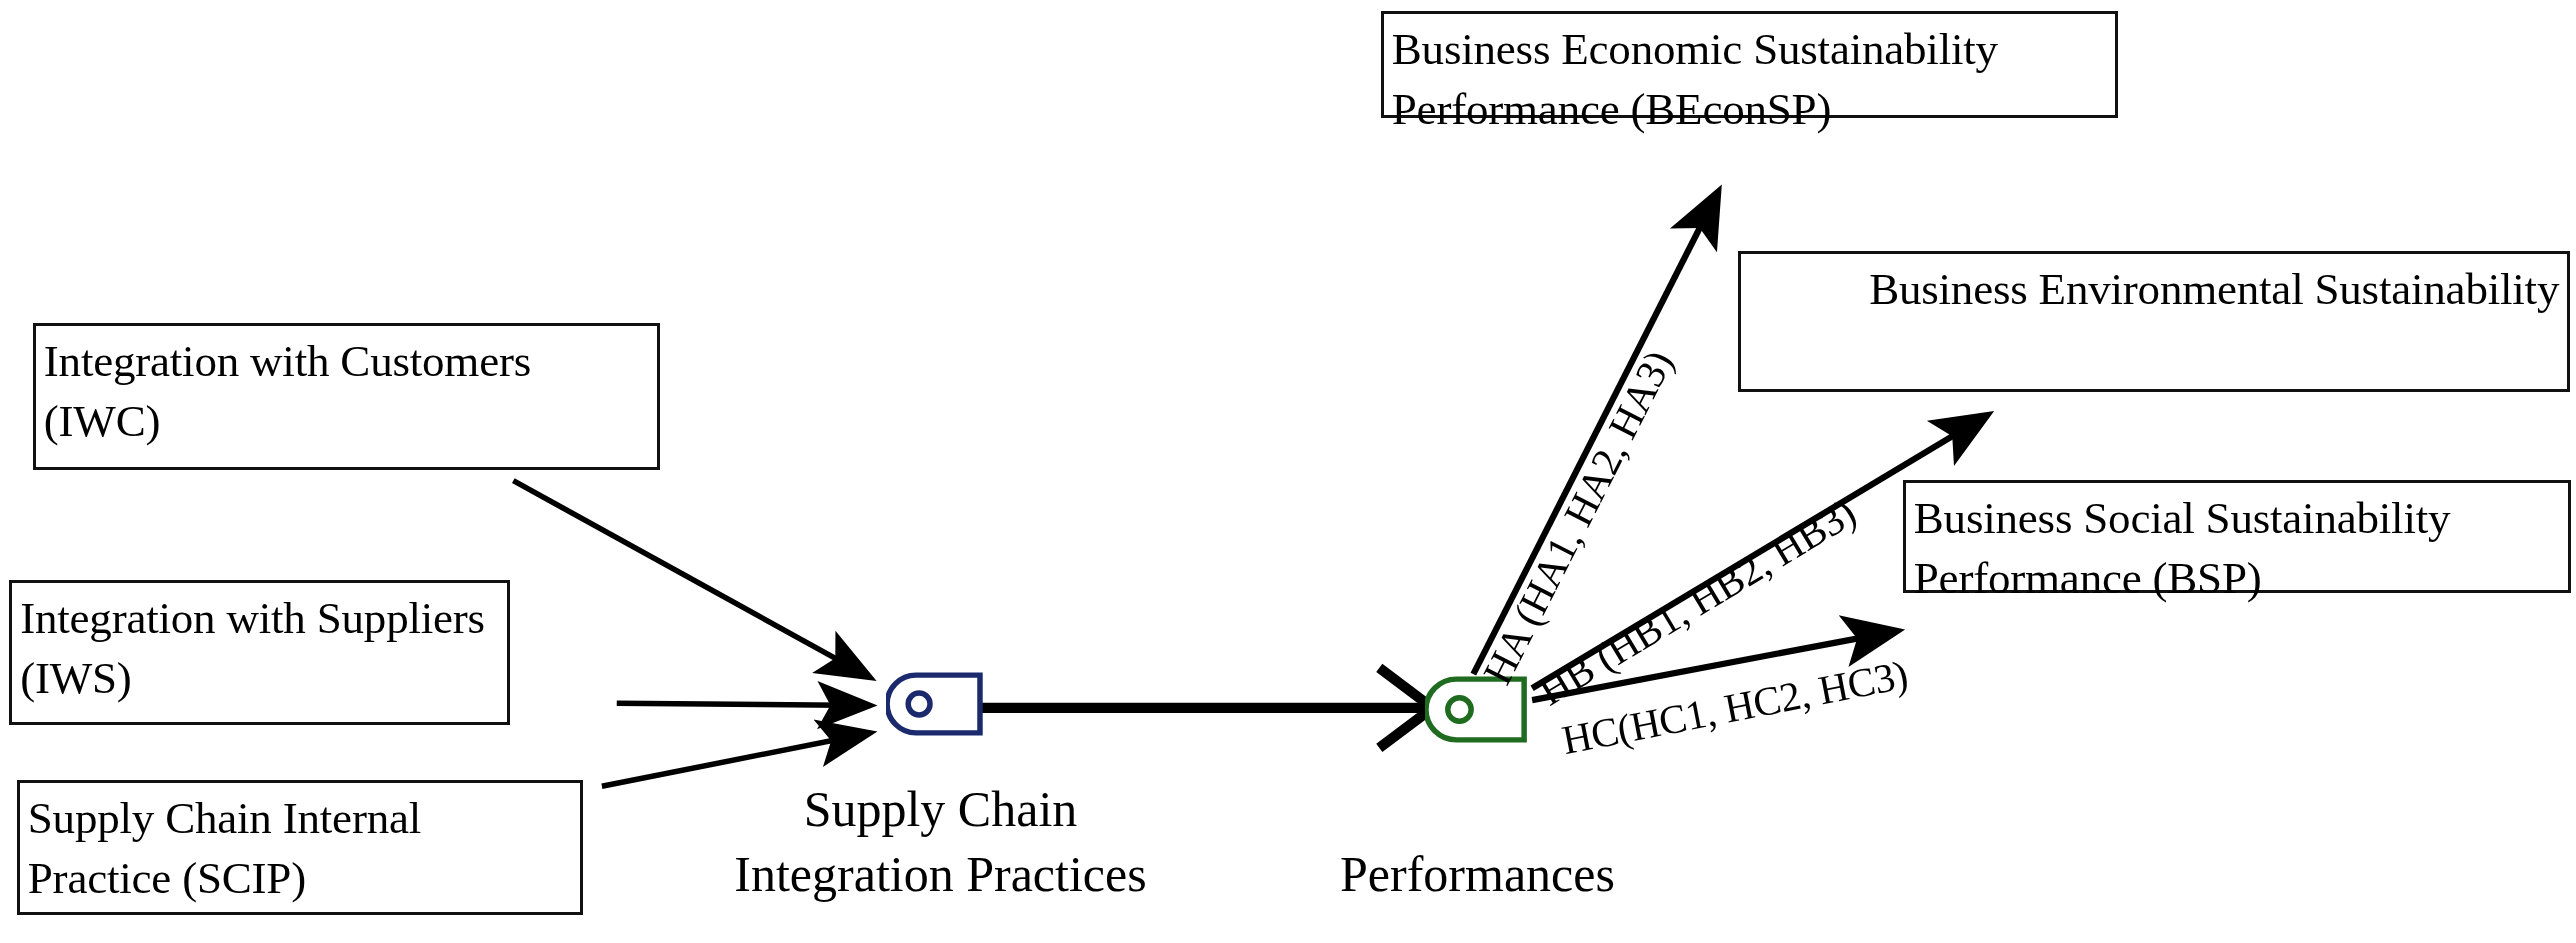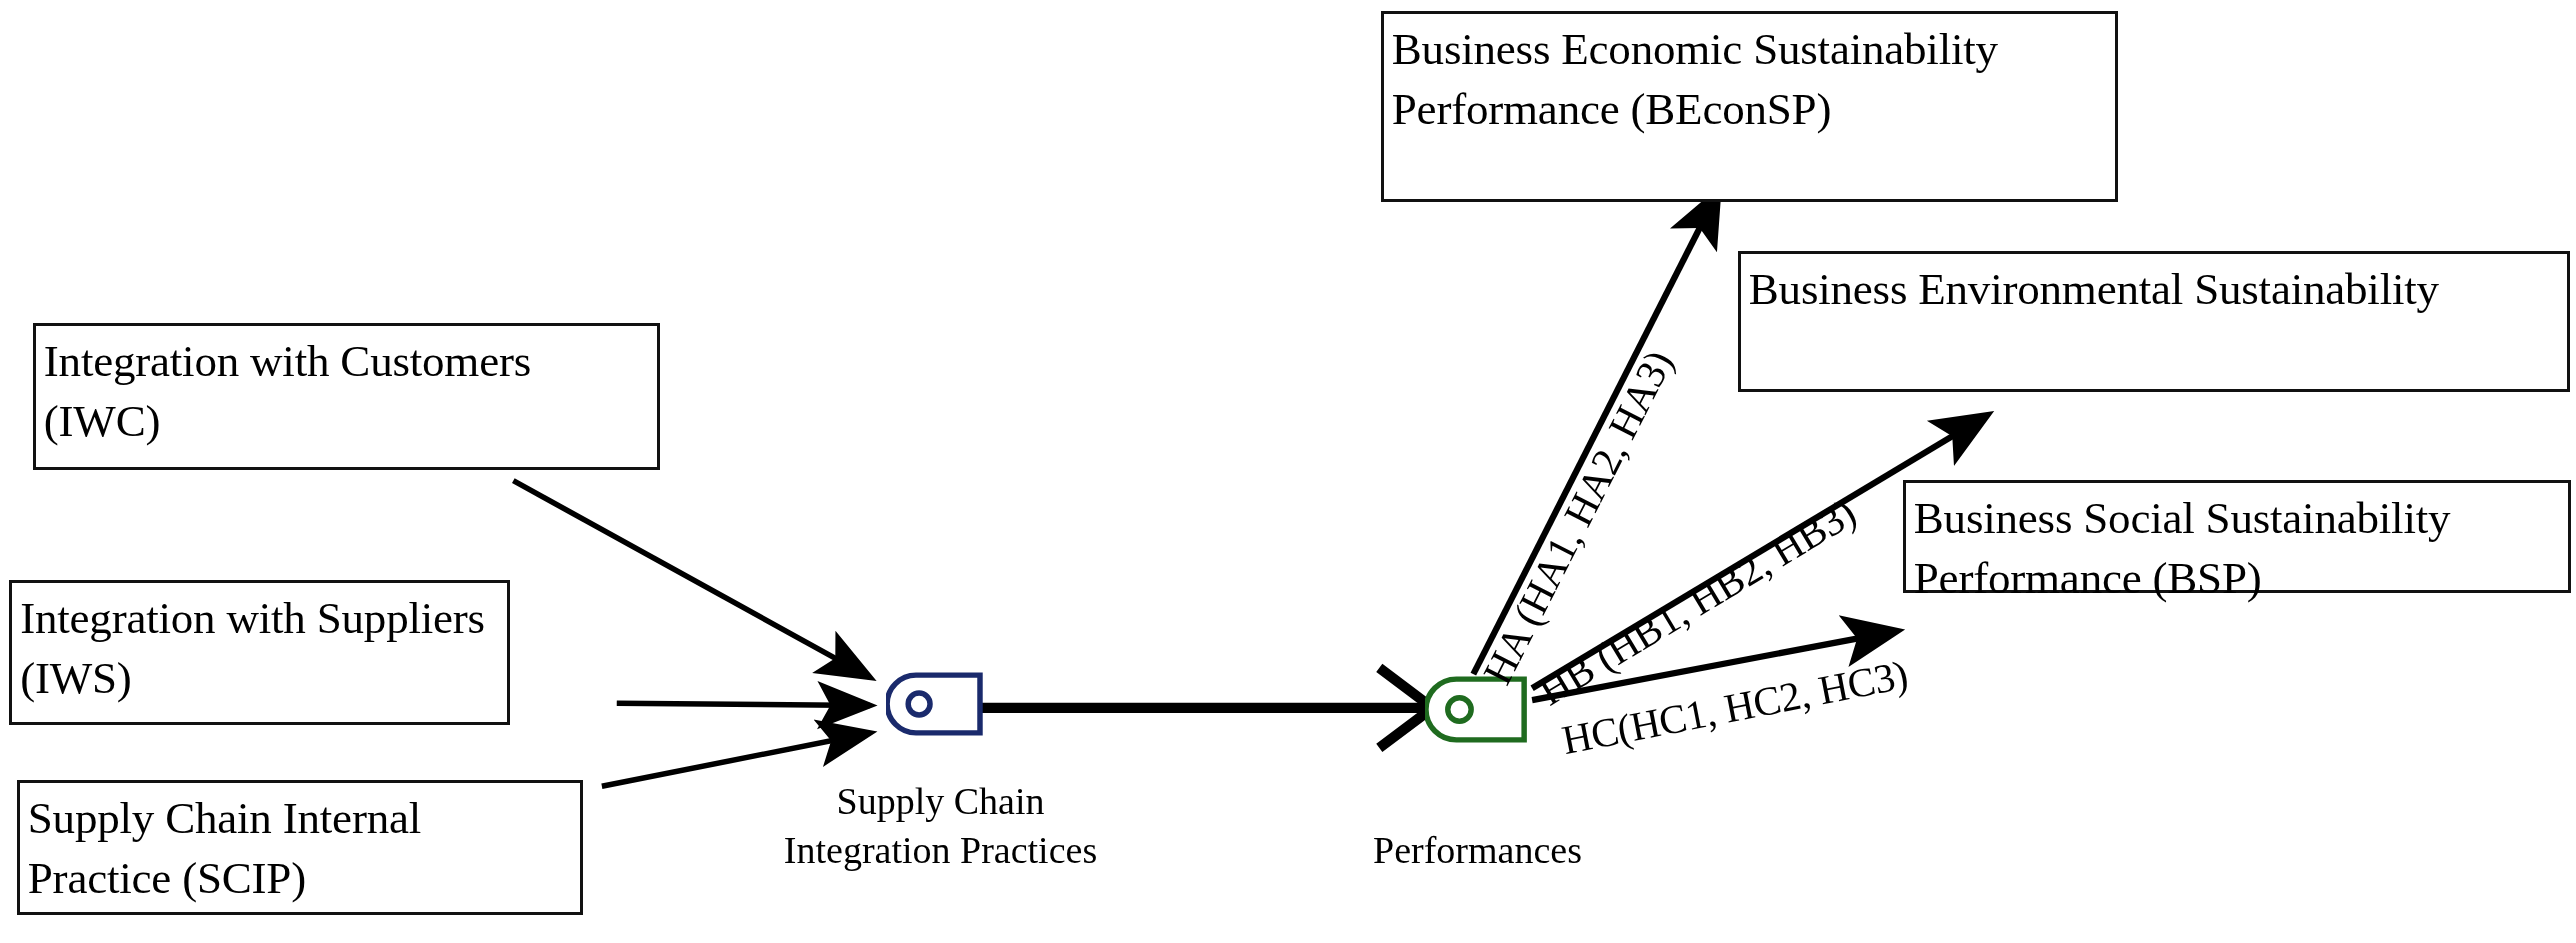--- a/index.html
+++ b/index.html
@@ -98,7 +98,7 @@
     <span>Practice (SCIP)</span>
   </div>
 
-  <div class="node-box" style="left:1381px; top:11px; width:737px; height:191px;">
+  <div class="node-box" style="left:1381px; top:11px; width:737px; height:107px;">
     <span>Business Economic Sustainability</span>
     <span>Performance (BEconSP)</span>
   </div>

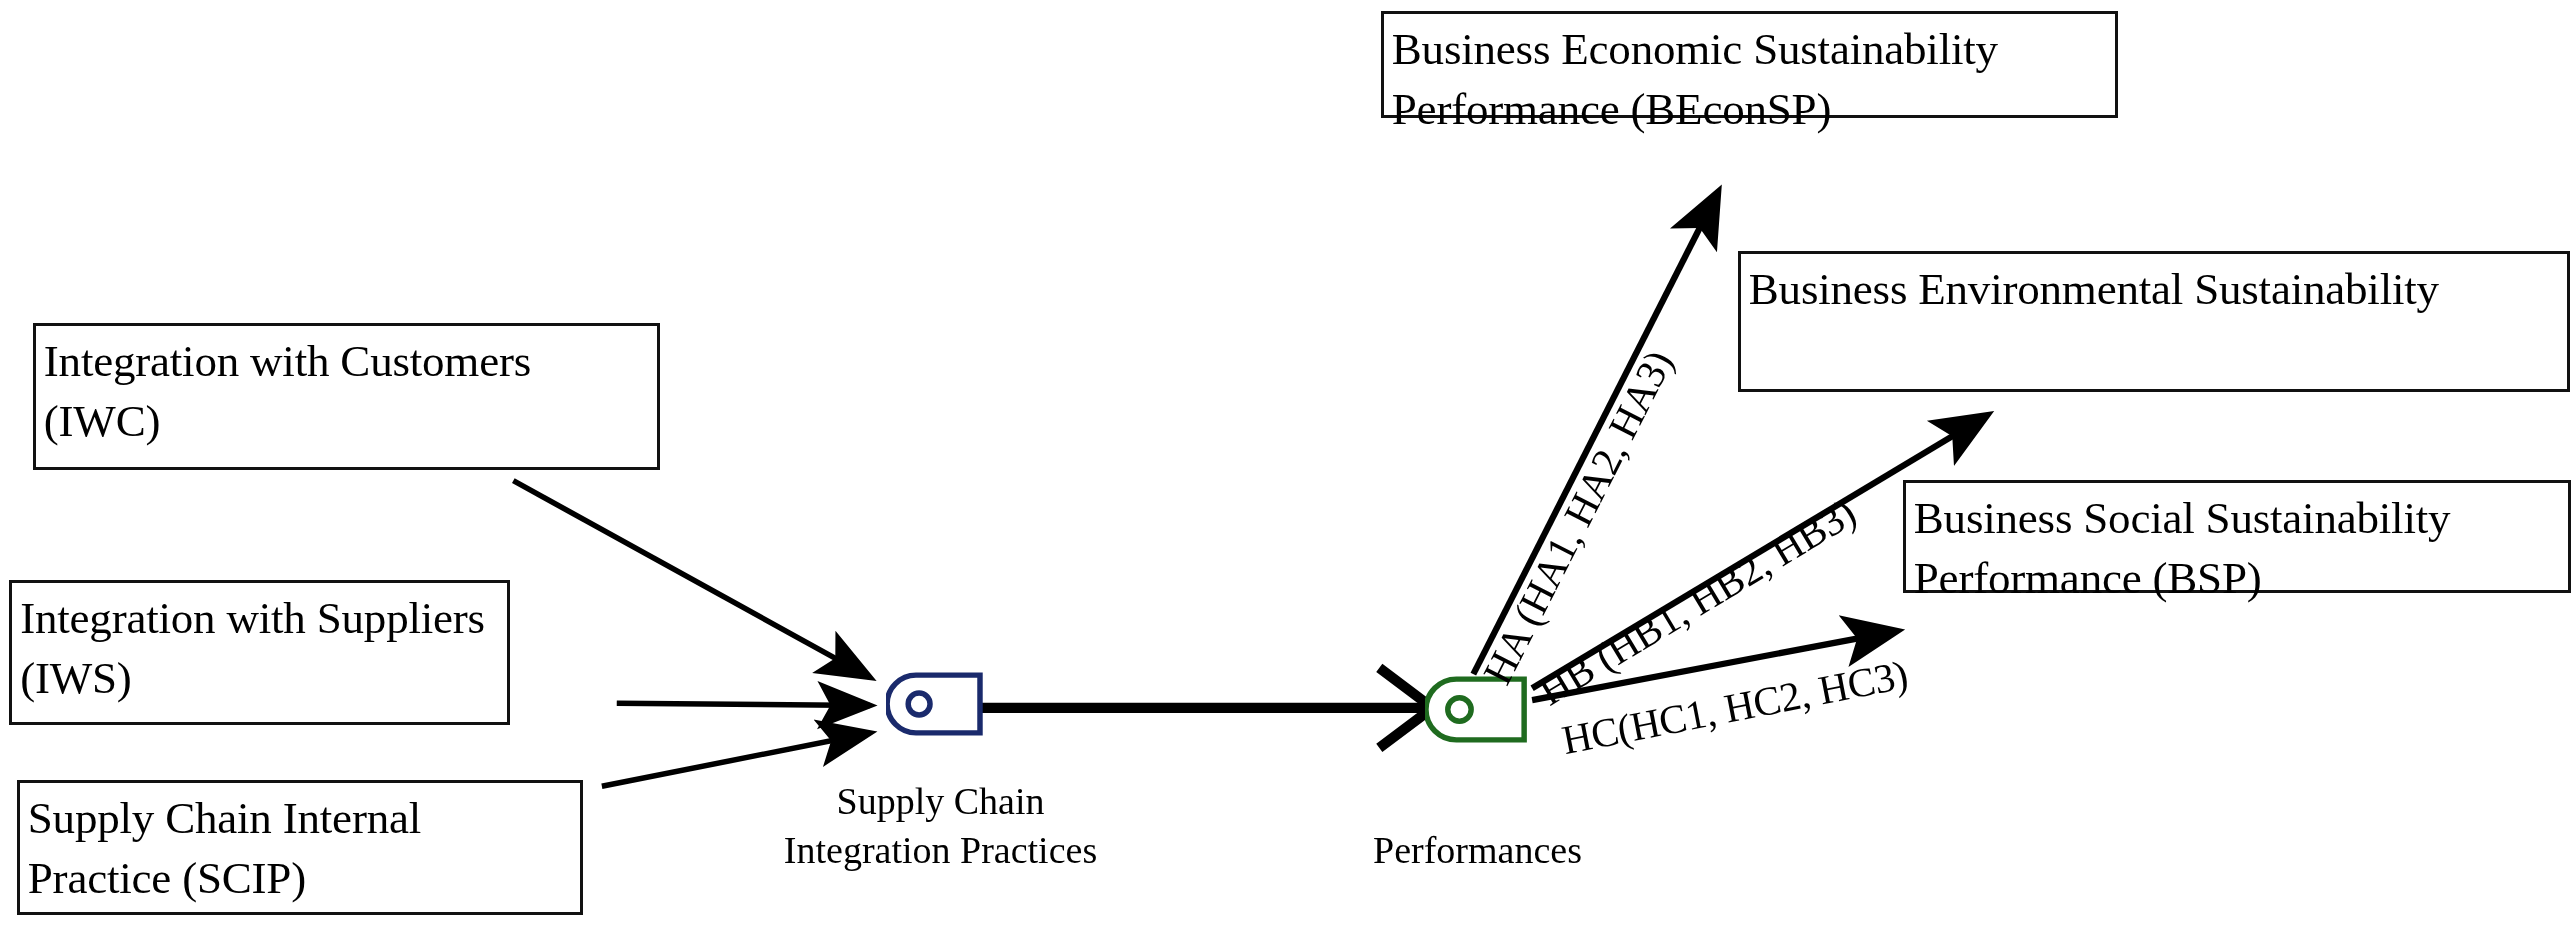--- a/index.html
+++ b/index.html
@@ -103,7 +103,7 @@
     <span>Performance (BEconSP)</span>
   </div>
 
-  <div class="node-box" style="left:1738px; top:251px; width:832px; height:141px;">
+  <div class="node-box" style="left:1738px; top:251px; width:832px; height:141px;text-align:right;">
     <span>Business Environmental Sustainability</span>
   </div>
 

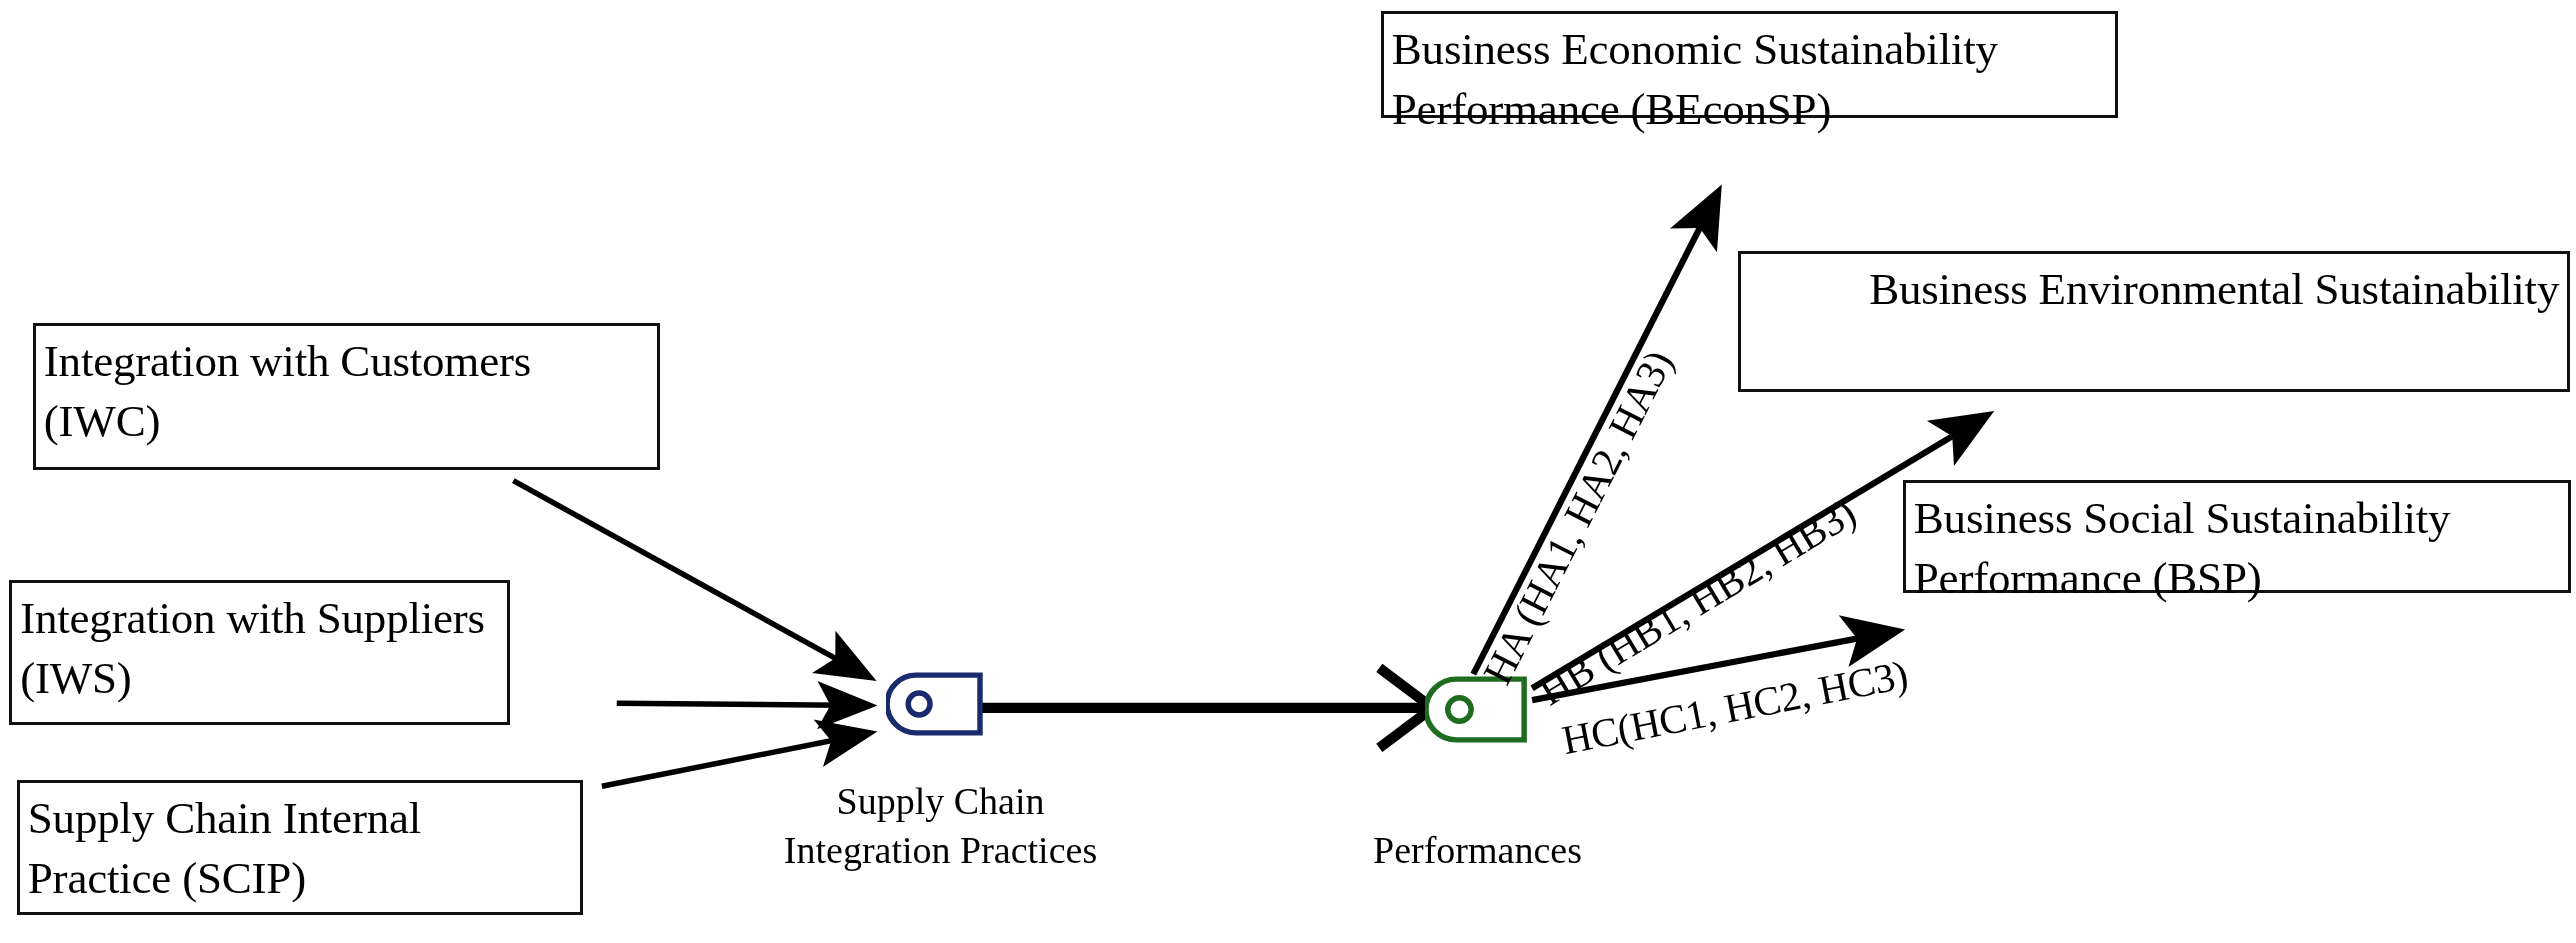--- a/index.html
+++ b/index.html
@@ -38,7 +38,7 @@
   .node-box span { display: block; white-space: nowrap; }
   .plain-label {
     position: absolute;
-    font-size: 38px;
+    font-size: 50px;
     line-height: 1.3;
     text-align: center;
     white-space: nowrap;

